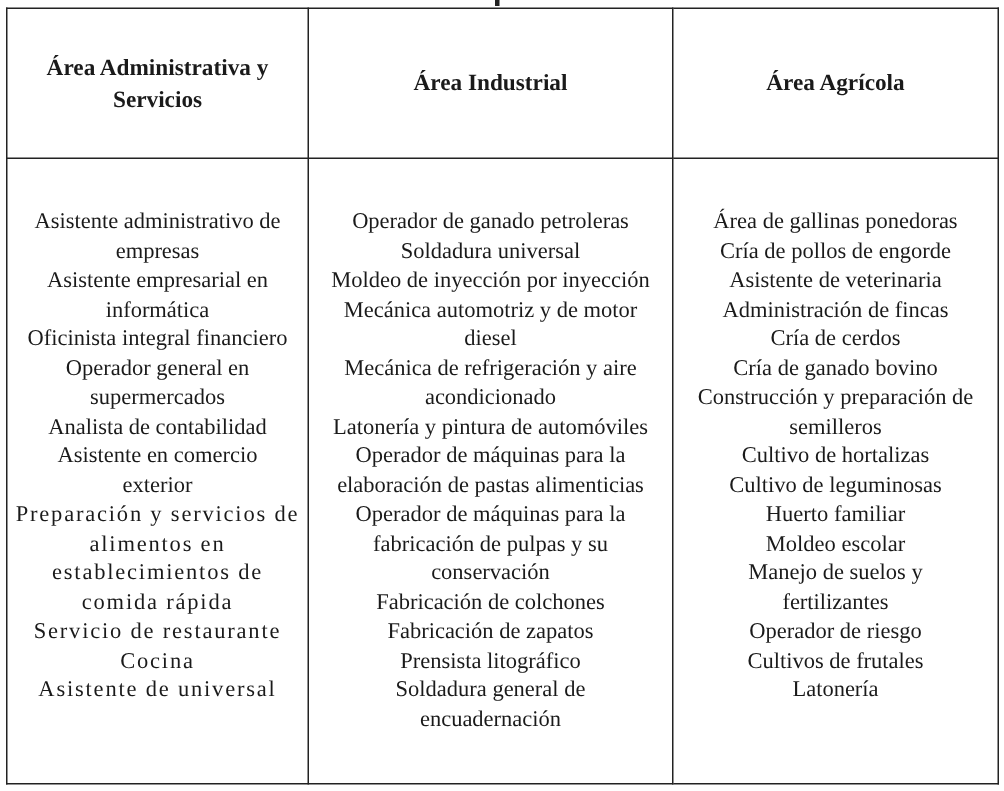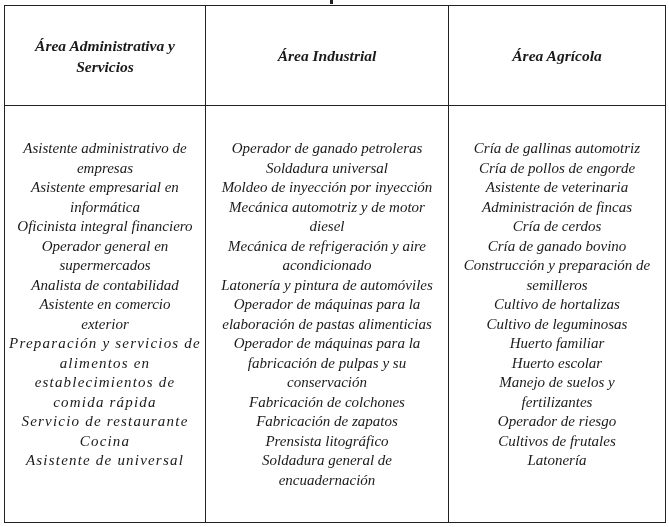--- a/index.html
+++ b/index.html
@@ -31,7 +31,6 @@
       height: 518px;
       border-collapse: collapse;
       table-layout: fixed;
-      font-style: italic;
     }
     table.careers th, table.careers td {
       border: 1.5px solid #222;

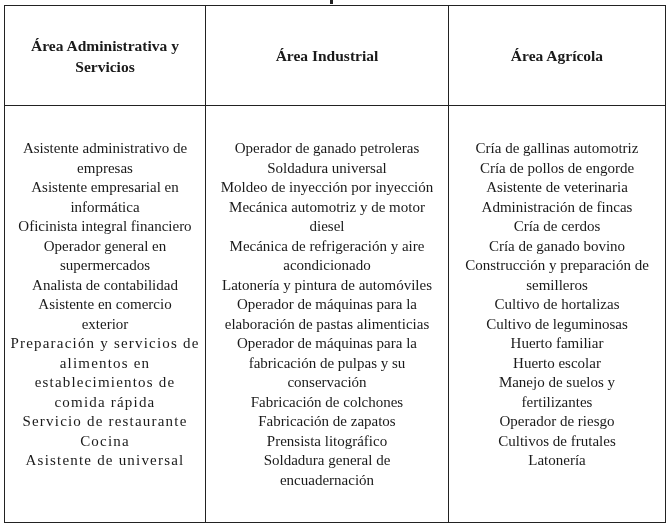--- a/index.html
+++ b/index.html
@@ -108,7 +108,7 @@
         <span class="item" style="padding:0 40px">Soldadura general de encuadernación</span>
       </td>
       <td>
-        <span class="item">Cría de gallinas automotriz</span>
+        <span class="item">Área de gallinas ponedoras</span>
         <span class="item">Cría de pollos de engorde</span>
         <span class="item">Asistente de veterinaria</span>
         <span class="item">Administración de fincas</span>

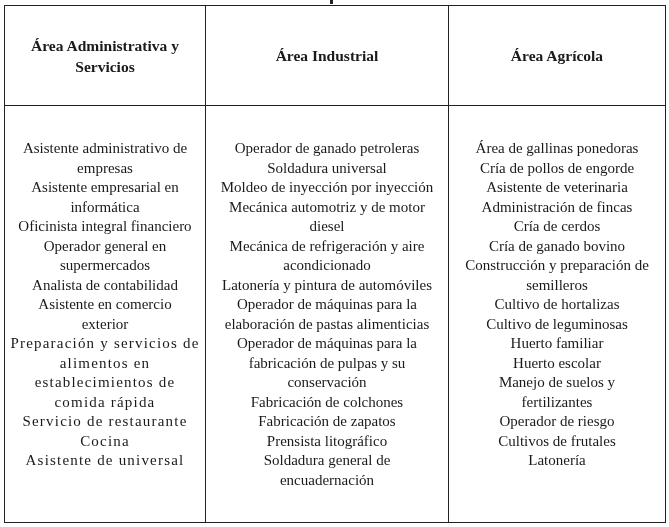--- a/index.html
+++ b/index.html
@@ -118,7 +118,7 @@
         <span class="item">Cultivo de hortalizas</span>
         <span class="item">Cultivo de leguminosas</span>
         <span class="item">Huerto familiar</span>
-        <span class="item">Huerto escolar</span>
+        <span class="item">Moldeo escolar</span>
         <span class="item" style="padding:0 40px">Manejo de suelos y fertilizantes</span>
         <span class="item">Operador de riesgo</span>
         <span class="item">Cultivos de frutales</span>

